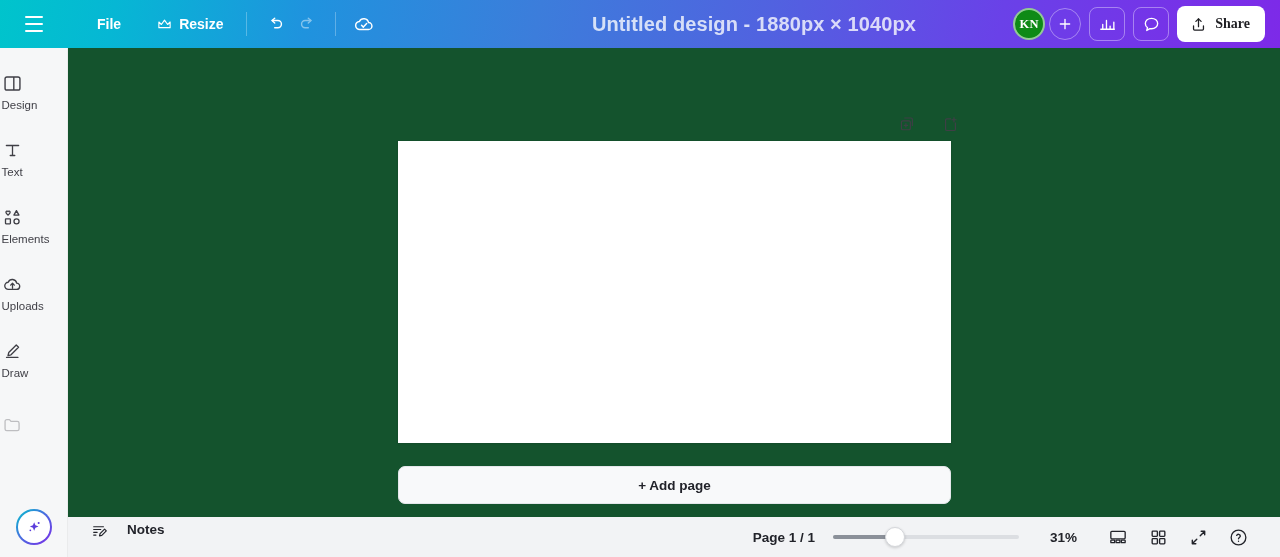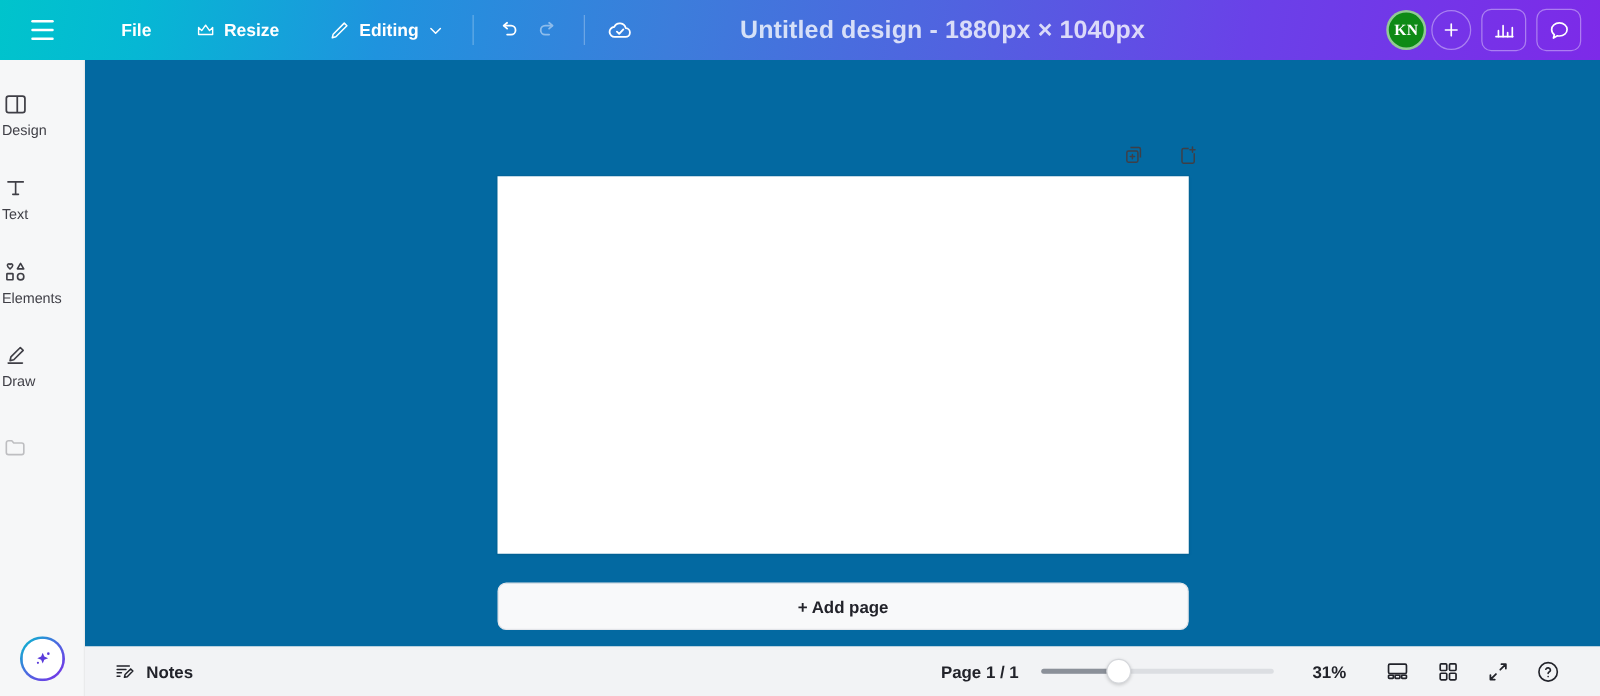--- a/index.html
+++ b/index.html
@@ -224,19 +224,6 @@
         <span>Resize</span>
       </div>
 
-      <div class="tb-item editing">
-        <span>
-          <svg width="17" height="17" viewBox="0 0 24 24" fill="none" stroke="#fff" stroke-width="1.7" stroke-linecap="round" stroke-linejoin="round">
-            <path d="M17.5 3.5l3 3L8 19l-4 1 1-4z"></path>
-          </svg>
-        </span>
-        <span>Editing</span>
-        <span>
-          <svg width="13" height="13" viewBox="0 0 24 24" fill="none" stroke="#fff" stroke-width="2.2" stroke-linecap="round" stroke-linejoin="round">
-            <path d="M5 9l7 7 7-7"></path>
-          </svg>
-        </span>
-      </div>
 
       <div class="divider-v"></div>
 

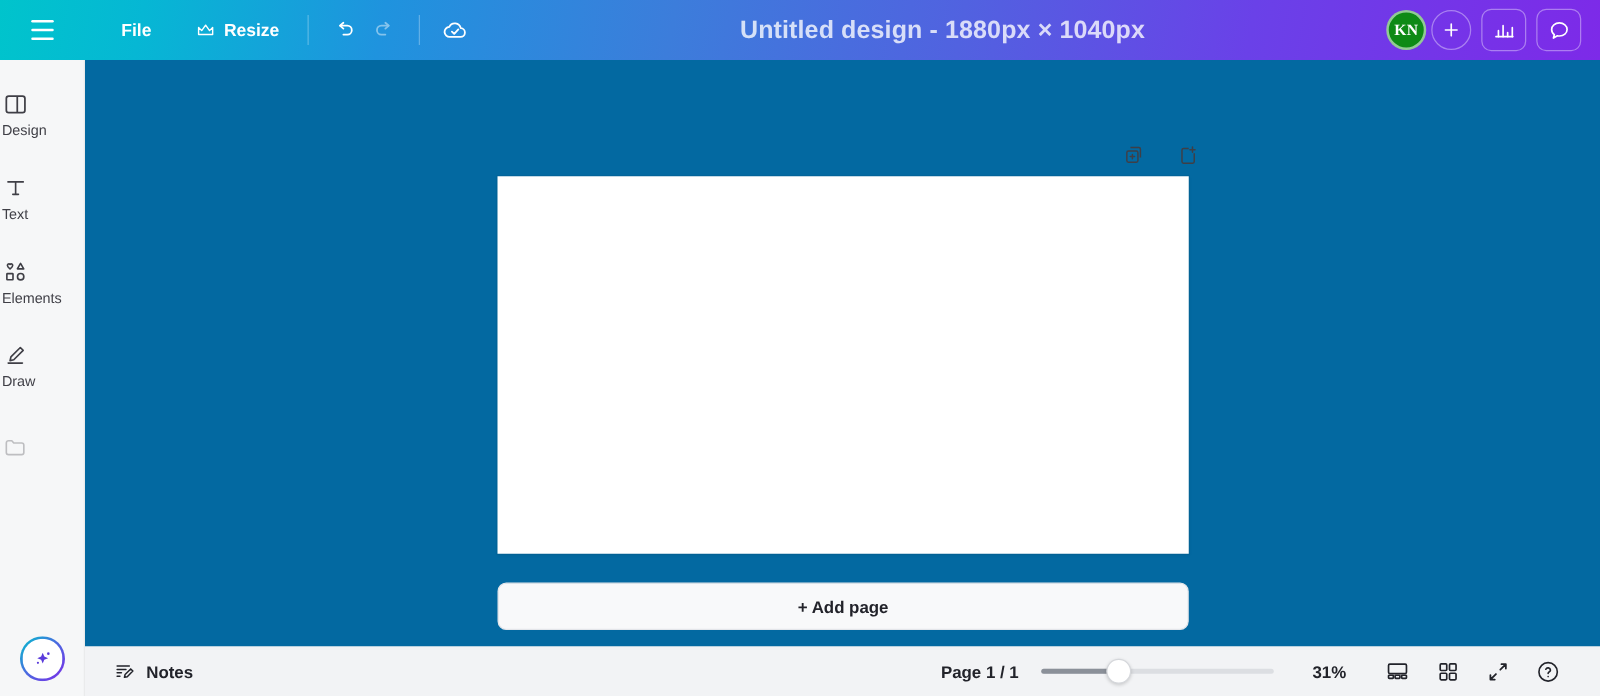--- a/index.html
+++ b/index.html
@@ -291,6 +291,16 @@
         </span>
       </div>
 
+      <div class="share-btn">
+        <span>
+          <svg width="17" height="17" viewBox="0 0 24 24" fill="none" stroke="#1f1f23" stroke-width="1.8" stroke-linecap="round" stroke-linejoin="round">
+            <path d="M12 15V4"></path>
+              <path d="M8.3 7.6L12 4l3.7 3.6"></path>
+            <path d="M5 14v4.5a1.5 1.5 0 001.5 1.5h11a1.5 1.5 0 001.5-1.5V14"></path>
+          </svg>
+        </span>
+        <span>Share</span>
+      </div>
     </div>
   </div>
 

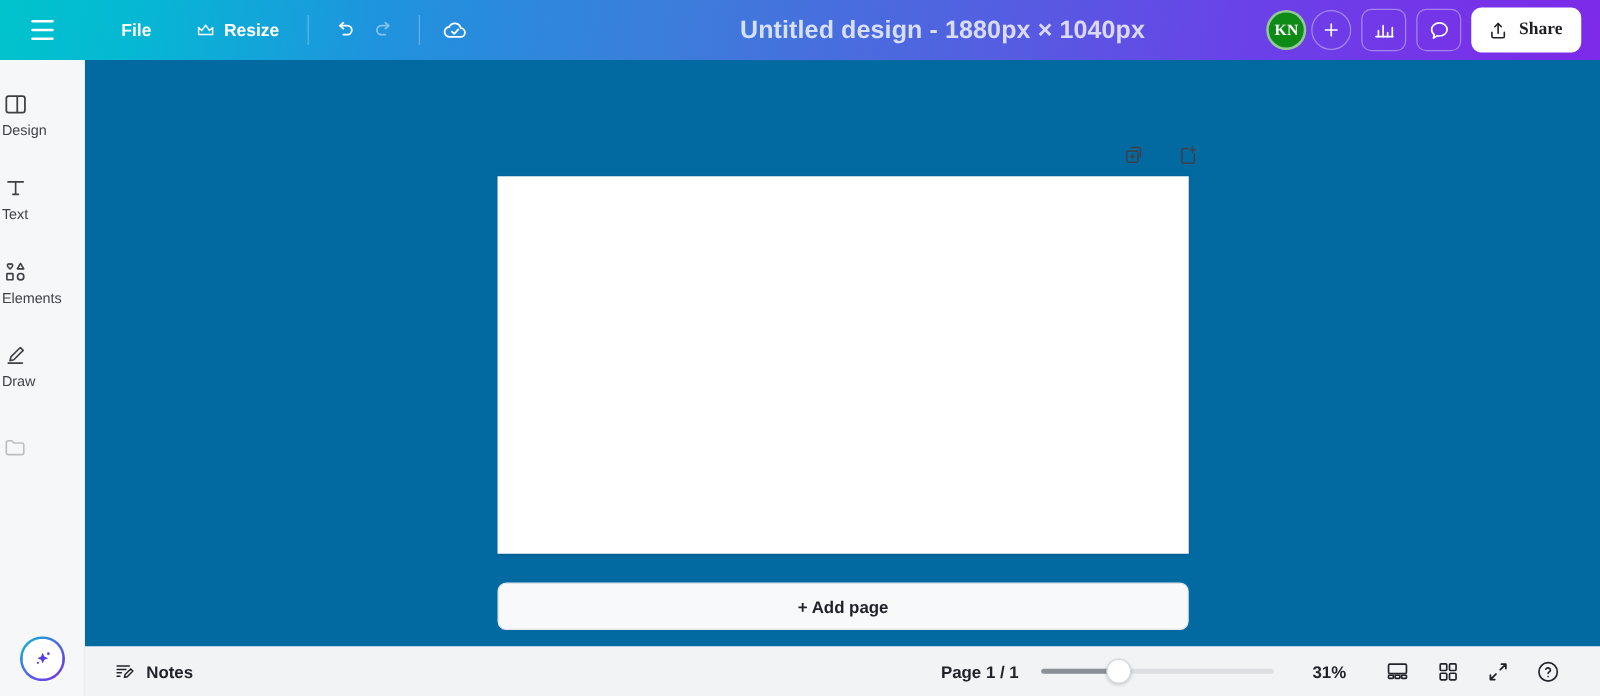--- a/index.html
+++ b/index.html
@@ -338,6 +338,15 @@
     </div>
 
 
+    <div class="side-item">
+      <span>
+        <svg width="21" height="21" viewBox="0 0 24 24" fill="none" stroke="#3f3f46" stroke-width="1.5" stroke-linecap="round" stroke-linejoin="round">
+          <path d="M7.4 17.6h9.1a3.6 3.6 0 00.3-7.2 5.1 5.1 0 00-9.7-1 3.3 3.3 0 00.3 8.2z"></path>
+          <path d="M12 16.4v-5.6M9.9 12.7L12 10.6l2.1 2.1"></path>
+        </svg>
+      </span>
+      <span class="lbl">Uploads</span>
+    </div>
 
     <div class="side-item">
       <span>

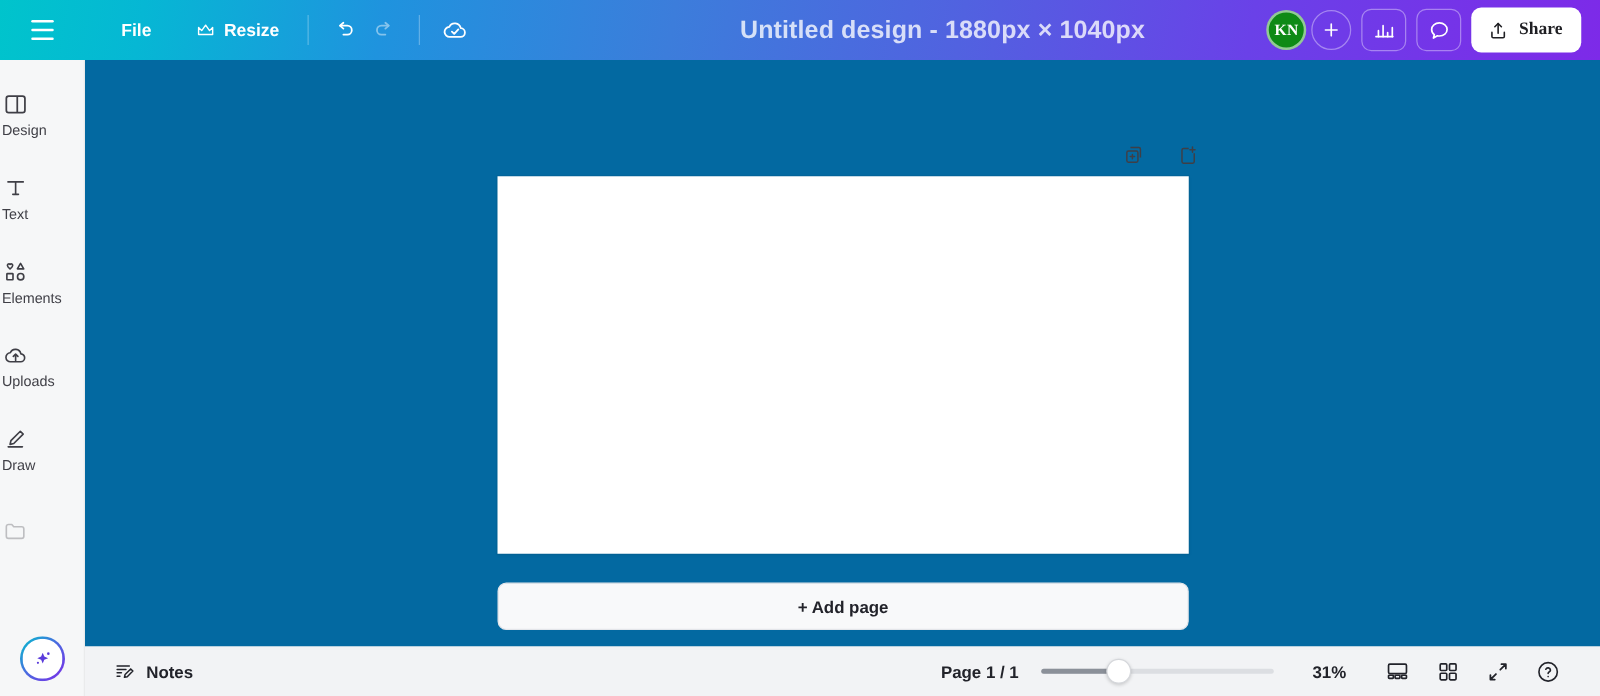--- a/index.html
+++ b/index.html
@@ -126,7 +126,7 @@
   .workspace {
     position: absolute; top: 48px; left: 68px;
     width: 1212px; height: 509px;
-    background: #0369a1;
+    background: #14532d;
   }
   .page-tools {
     position: absolute; top: 62px; left: 825px;

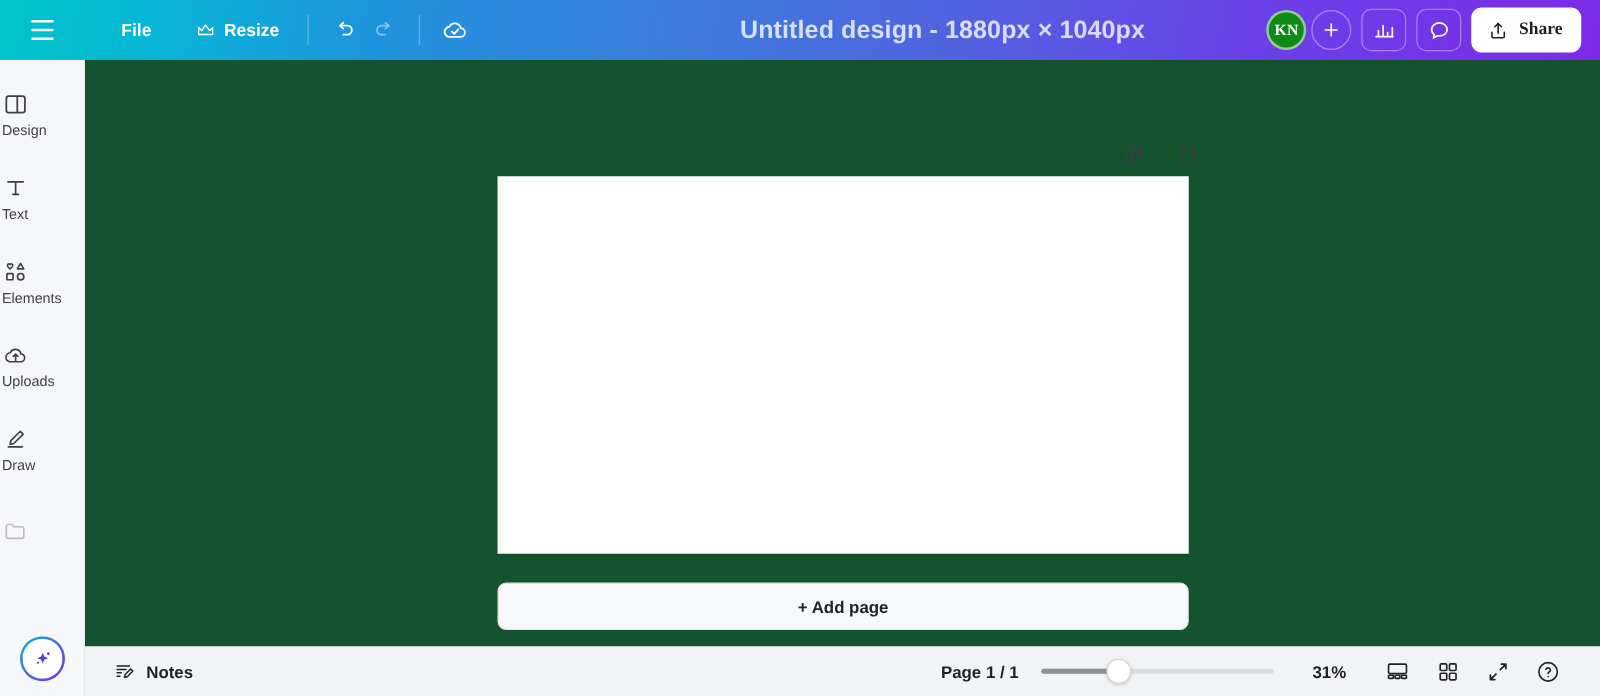--- a/index.html
+++ b/index.html
@@ -157,7 +157,7 @@
     background: #f2f3f5;
   }
   .notes-btn {
-    display: flex; align-items: center; gap: 8px;
+    display: flex; gap: 18px;
     height: 30px; padding: 0 9px; border-radius: 6px;
     margin-left: 14px; cursor: pointer;
     font-size: 13.5px; font-weight: bold; color: #22232a;

